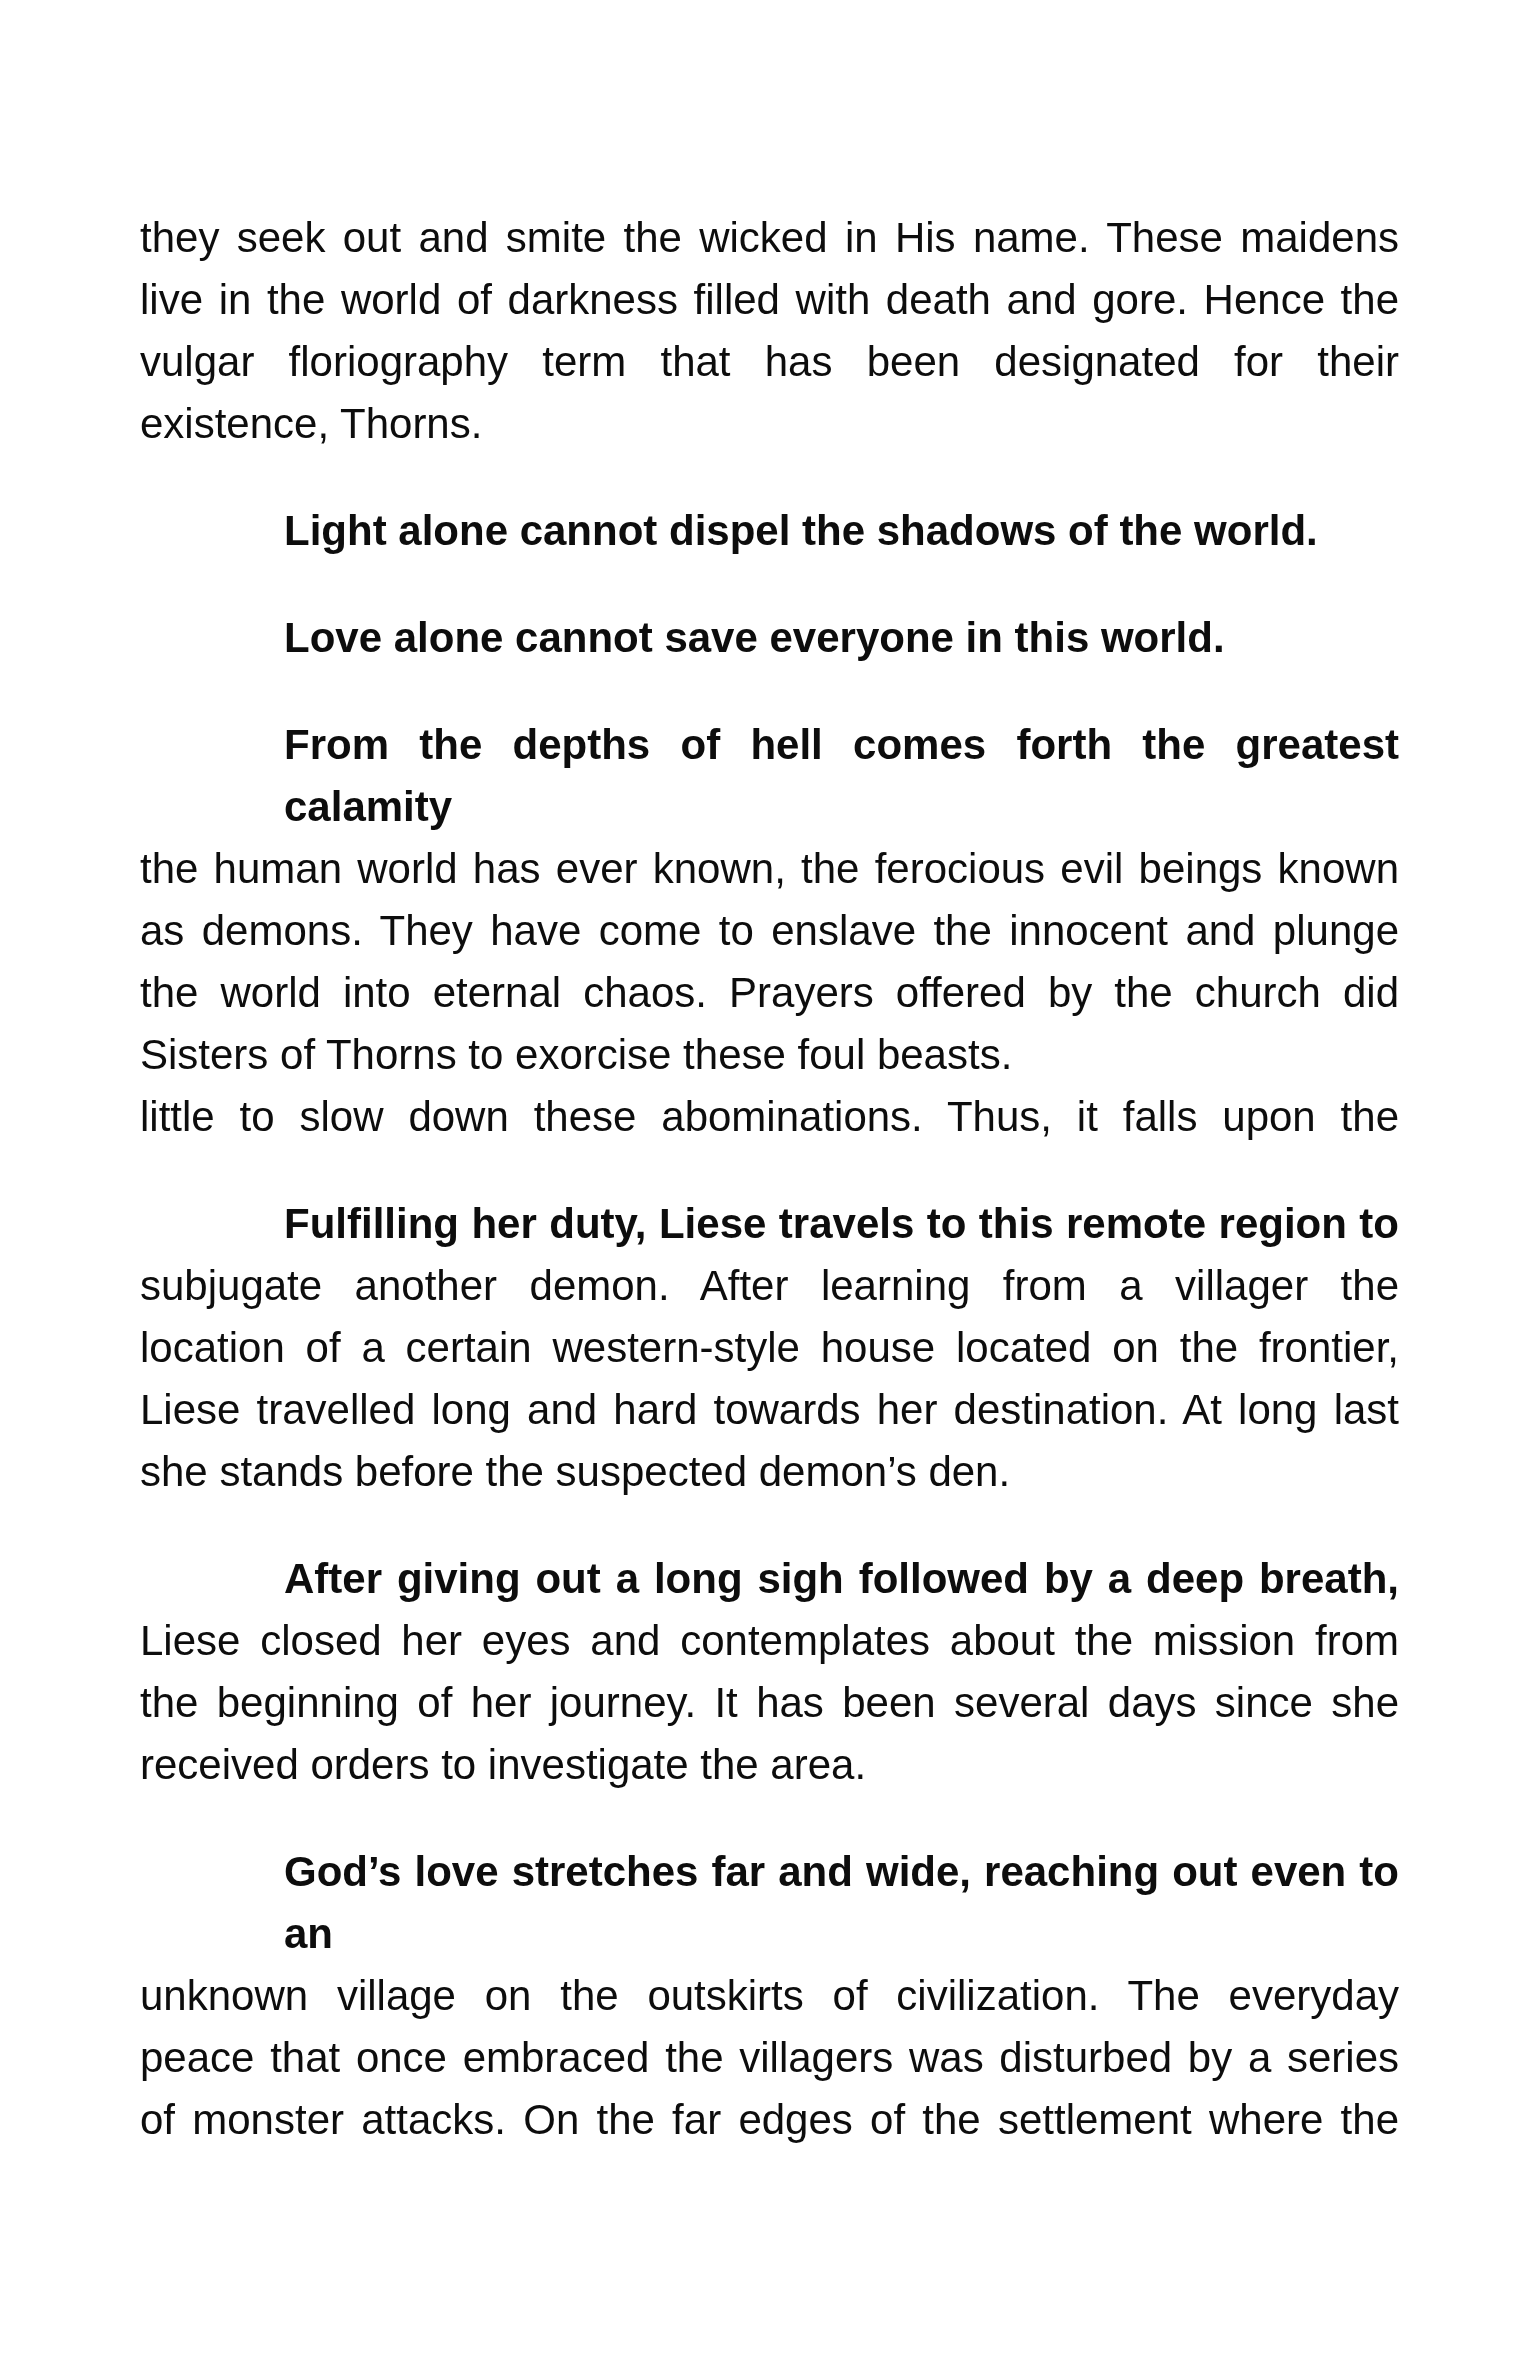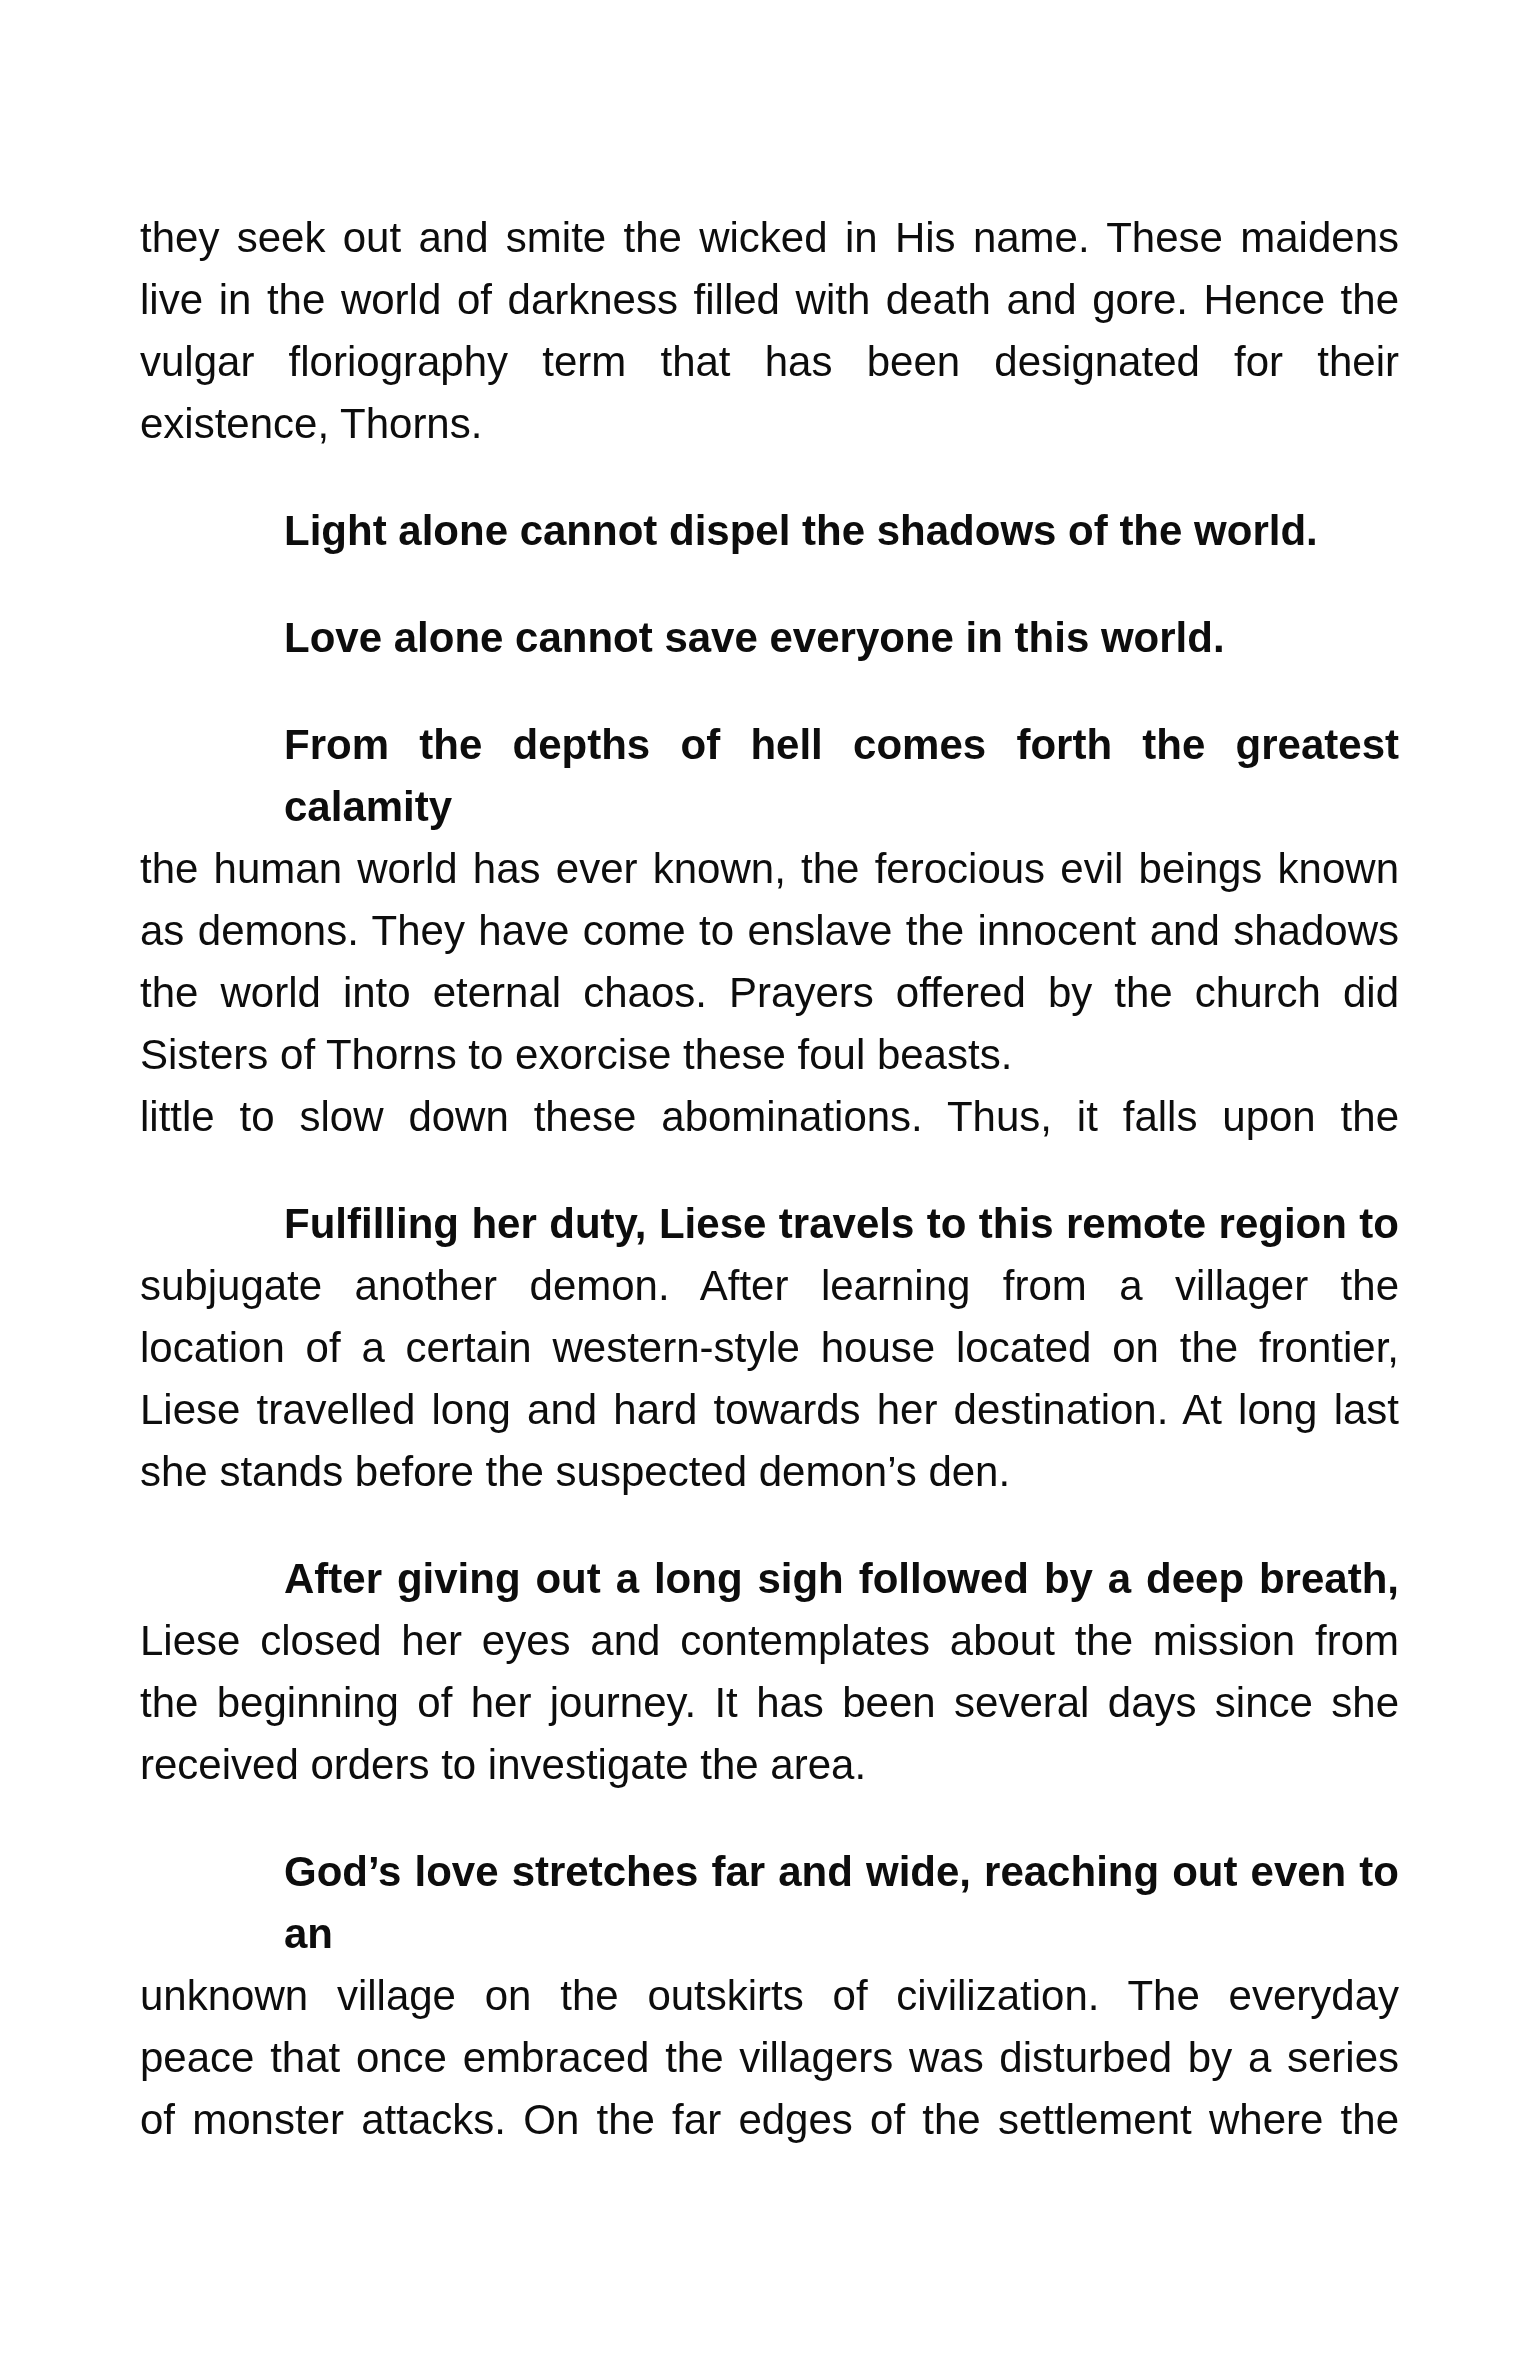--- a/index.html
+++ b/index.html
@@ -64,7 +64,7 @@
       <div class="para">
         <div class="line just indent">From the depths of hell comes forth the greatest calamity</div>
         <div class="line just">the human world has ever known, the ferocious evil beings known</div>
-        <div class="line just">as demons. They have come to enslave the innocent and shadows</div>
+        <div class="line just">as demons. They have come to enslave the innocent and plunge</div>
         <div class="line just">the world into eternal chaos. Prayers offered by the church did</div>
         <div class="line last">Sisters of Thorns to exorcise these foul beasts.</div>
         <div class="line just">little to slow down these abominations. Thus, it falls upon the</div>

